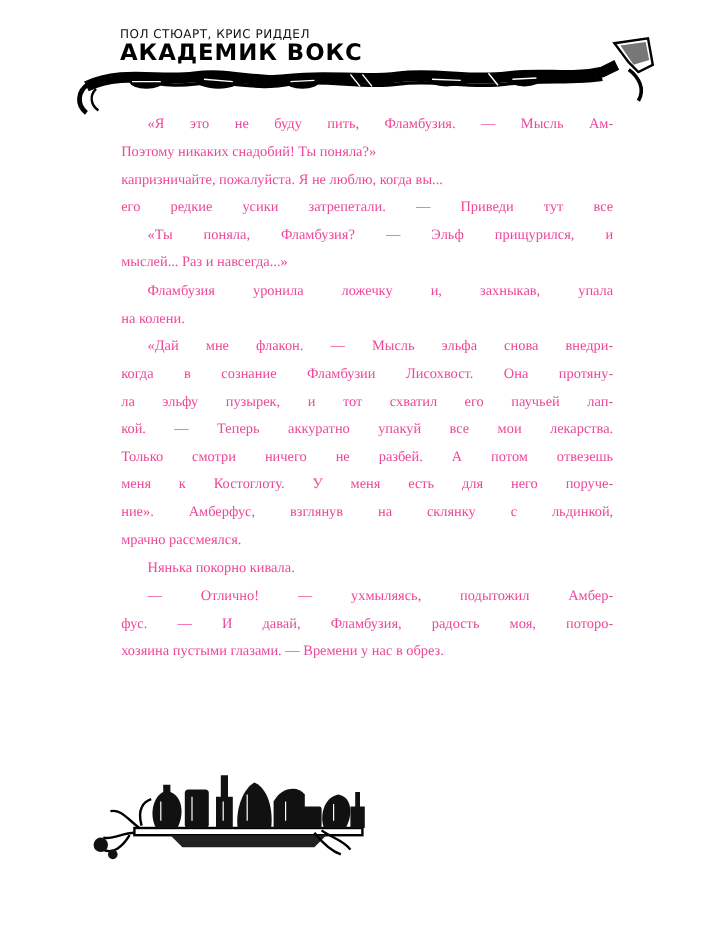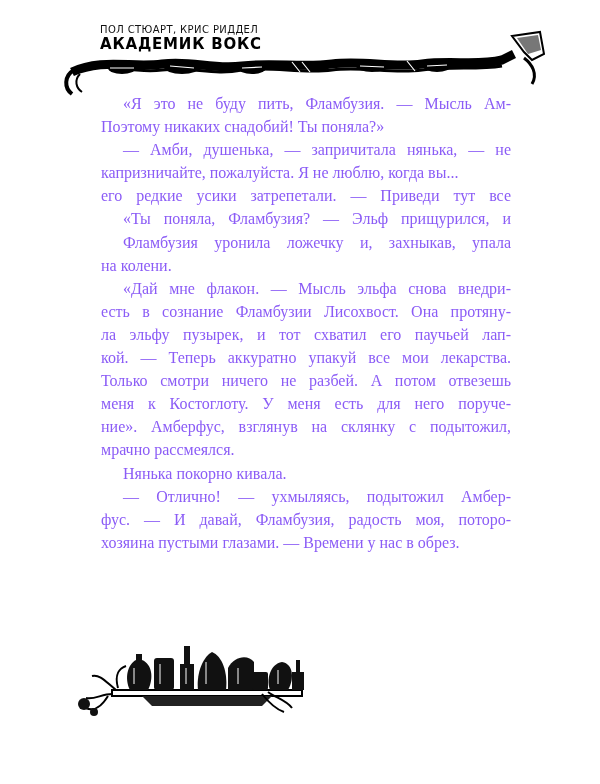--- a/index.html
+++ b/index.html
@@ -6,7 +6,7 @@
   body { width:600px; height:784px; position:relative; overflow:hidden; font-family:"DejaVu Serif", serif; color:#111; }
   .header { position:absolute; left:100px; top:24px; }
   .authors { font-family:"DejaVu Sans", sans-serif; font-size:10px; letter-spacing:0.4px; line-height:12px; color:#111; }
-  .title { font-family:"DejaVu Sans", sans-serif; font-weight:bold; font-size:15px; letter-spacing:0.8px; line-height:17px; color:#000; }
+  .title { font-family:"DejaVu Sans", sans-serif; font-weight:bold; font-size:19px; letter-spacing:0.8px; line-height:17px; color:#000; }
   .ornament-top { position:absolute; left:62px; top:24px; width:485px; height:72px; }
   .text { position:absolute; left:101px; top:92px; width:410px; font-family:"Liberation Serif", serif; font-size:16px; line-height:23.1px; color:#8b5cf6; }
   .line { display:block; white-space:nowrap; text-align:justify; text-align-last:justify; height:23.1px; }

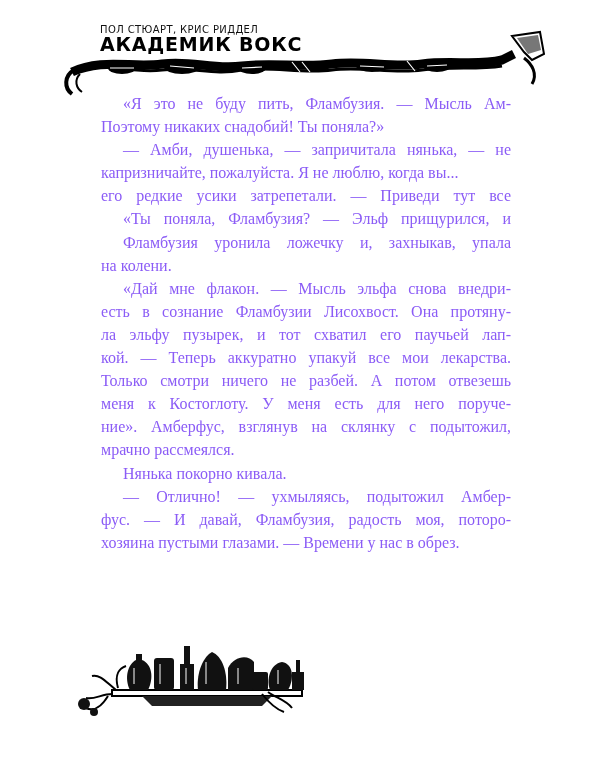--- a/index.html
+++ b/index.html
@@ -8,7 +8,7 @@
   .authors { font-family:"DejaVu Sans", sans-serif; font-size:10px; letter-spacing:0.4px; line-height:12px; color:#111; }
   .title { font-family:"DejaVu Sans", sans-serif; font-weight:bold; font-size:19px; letter-spacing:0.8px; line-height:17px; color:#000; }
   .ornament-top { position:absolute; left:62px; top:24px; width:485px; height:72px; }
-  .text { position:absolute; left:101px; top:92px; width:410px; font-family:"Liberation Serif", serif; font-size:16px; line-height:23.1px; color:#8b5cf6; }
+  .text { position:absolute; left:101px; top:92px; width:410px; font-family:"Liberation Serif", serif; font-size:12px; line-height:23.1px; color:#ec4899; }
   .line { display:block; white-space:nowrap; text-align:justify; text-align-last:justify; height:23.1px; }
   .line.last { text-align-last:left; }
   .line.indent { padding-left:22px; }

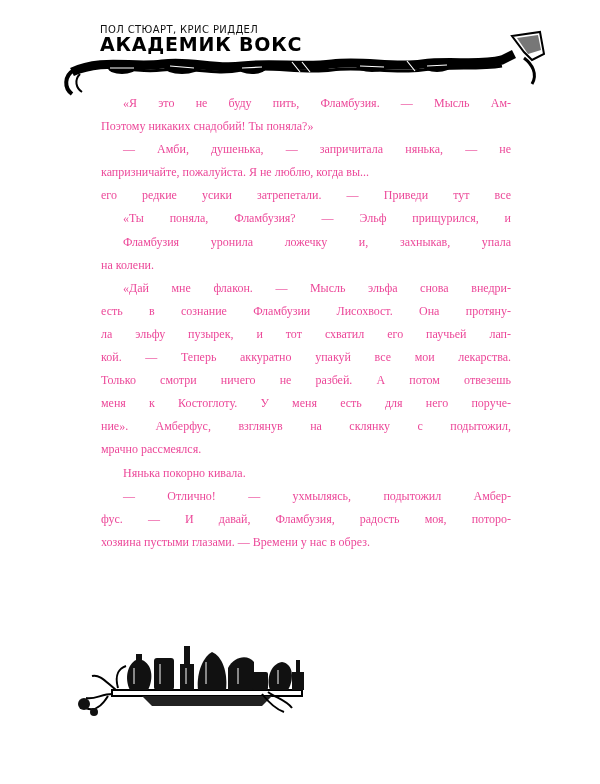--- a/index.html
+++ b/index.html
@@ -54,7 +54,6 @@
 <div class="text" id="body-text">
     <span class="line indent">«Я это не буду пить, Фламбузия. — Мысль Ам-</span>
     <span class="line last">Поэтому никаких снадобий! Ты поняла?»</span>
-    <span class="line indent">— Амби, душенька, — запричитала нянька, — не</span>
     <span class="line last">капризничайте, пожалуйста. Я не люблю, когда вы...</span>
     <span class="line">его редкие усики затрепетали. — Приведи тут все</span>
     <span class="line indent">«Ты поняла, Фламбузия? — Эльф прищурился, и</span>

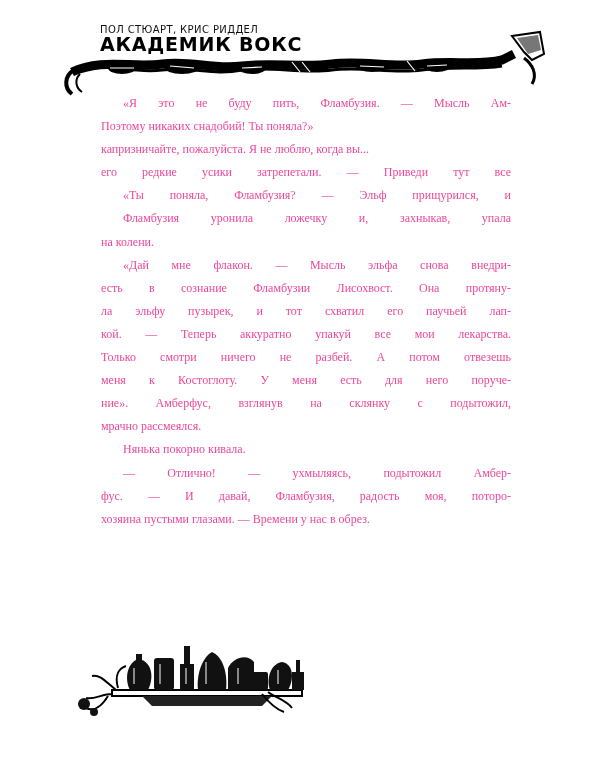--- a/index.html
+++ b/index.html
@@ -57,6 +57,7 @@
     <span class="line last">капризничайте, пожалуйста. Я не люблю, когда вы...</span>
     <span class="line">его редкие усики затрепетали. — Приведи тут все</span>
     <span class="line indent">«Ты поняла, Фламбузия? — Эльф прищурился, и</span>
+    <span class="line last">мыслей... Раз и навсегда...»</span>
     <span class="line indent">Фламбузия уронила ложечку и, захныкав, упала</span>
     <span class="line last">на колени.</span>
     <span class="line indent">«Дай мне флакон. — Мысль эльфа снова внедри-</span>

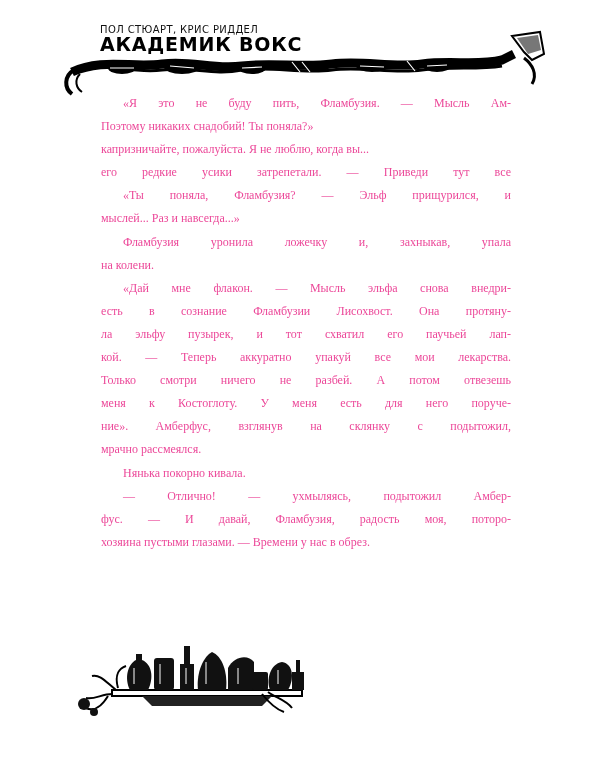--- a/index.html
+++ b/index.html
@@ -61,7 +61,7 @@
     <span class="line indent">Фламбузия уронила ложечку и, захныкав, упала</span>
     <span class="line last">на колени.</span>
     <span class="line indent">«Дай мне флакон. — Мысль эльфа снова внедри-</span>
-    <span class="line">есть в сознание Фламбузии Лисохвост. Она протяну-</span>
+    <span class="line">когда в сознание Фламбузии Лисохвост. Она протяну-</span>
     <span class="line">ла эльфу пузырек, и тот схватил его паучьей лап-</span>
     <span class="line">кой. — Теперь аккуратно упакуй все мои лекарства.</span>
     <span class="line">Только смотри ничего не разбей. А потом отвезешь</span>

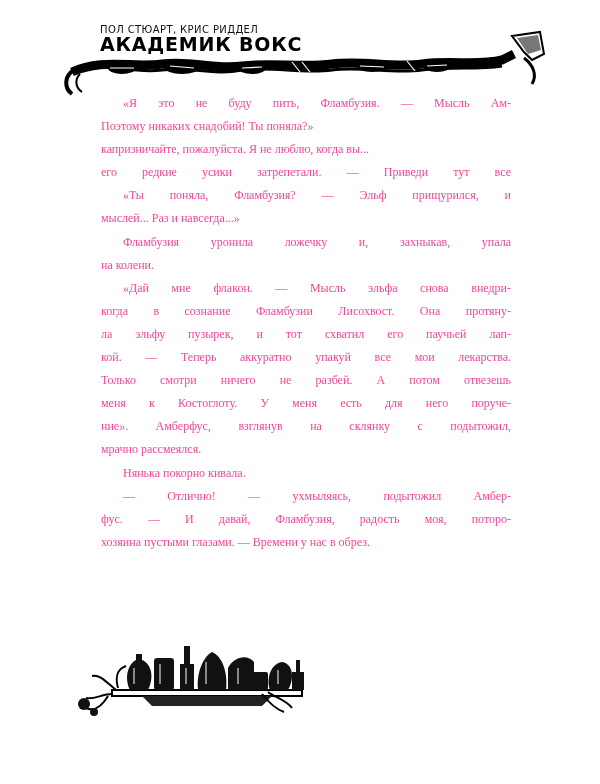--- a/index.html
+++ b/index.html
@@ -66,7 +66,7 @@
     <span class="line">кой. — Теперь аккуратно упакуй все мои лекарства.</span>
     <span class="line">Только смотри ничего не разбей. А потом отвезешь</span>
     <span class="line">меня к Костоглоту. У меня есть для него поруче-</span>
-    <span class="line">ние». Амберфус, взглянув на склянку с подытожил,</span>
+    <span class="line">ние». Амберфус, взглянув на склянку с льдинкой,</span>
     <span class="line last">мрачно рассмеялся.</span>
     <span class="line indent last">Нянька покорно кивала.</span>
     <span class="line indent">— Отлично! — ухмыляясь, подытожил Амбер-</span>

